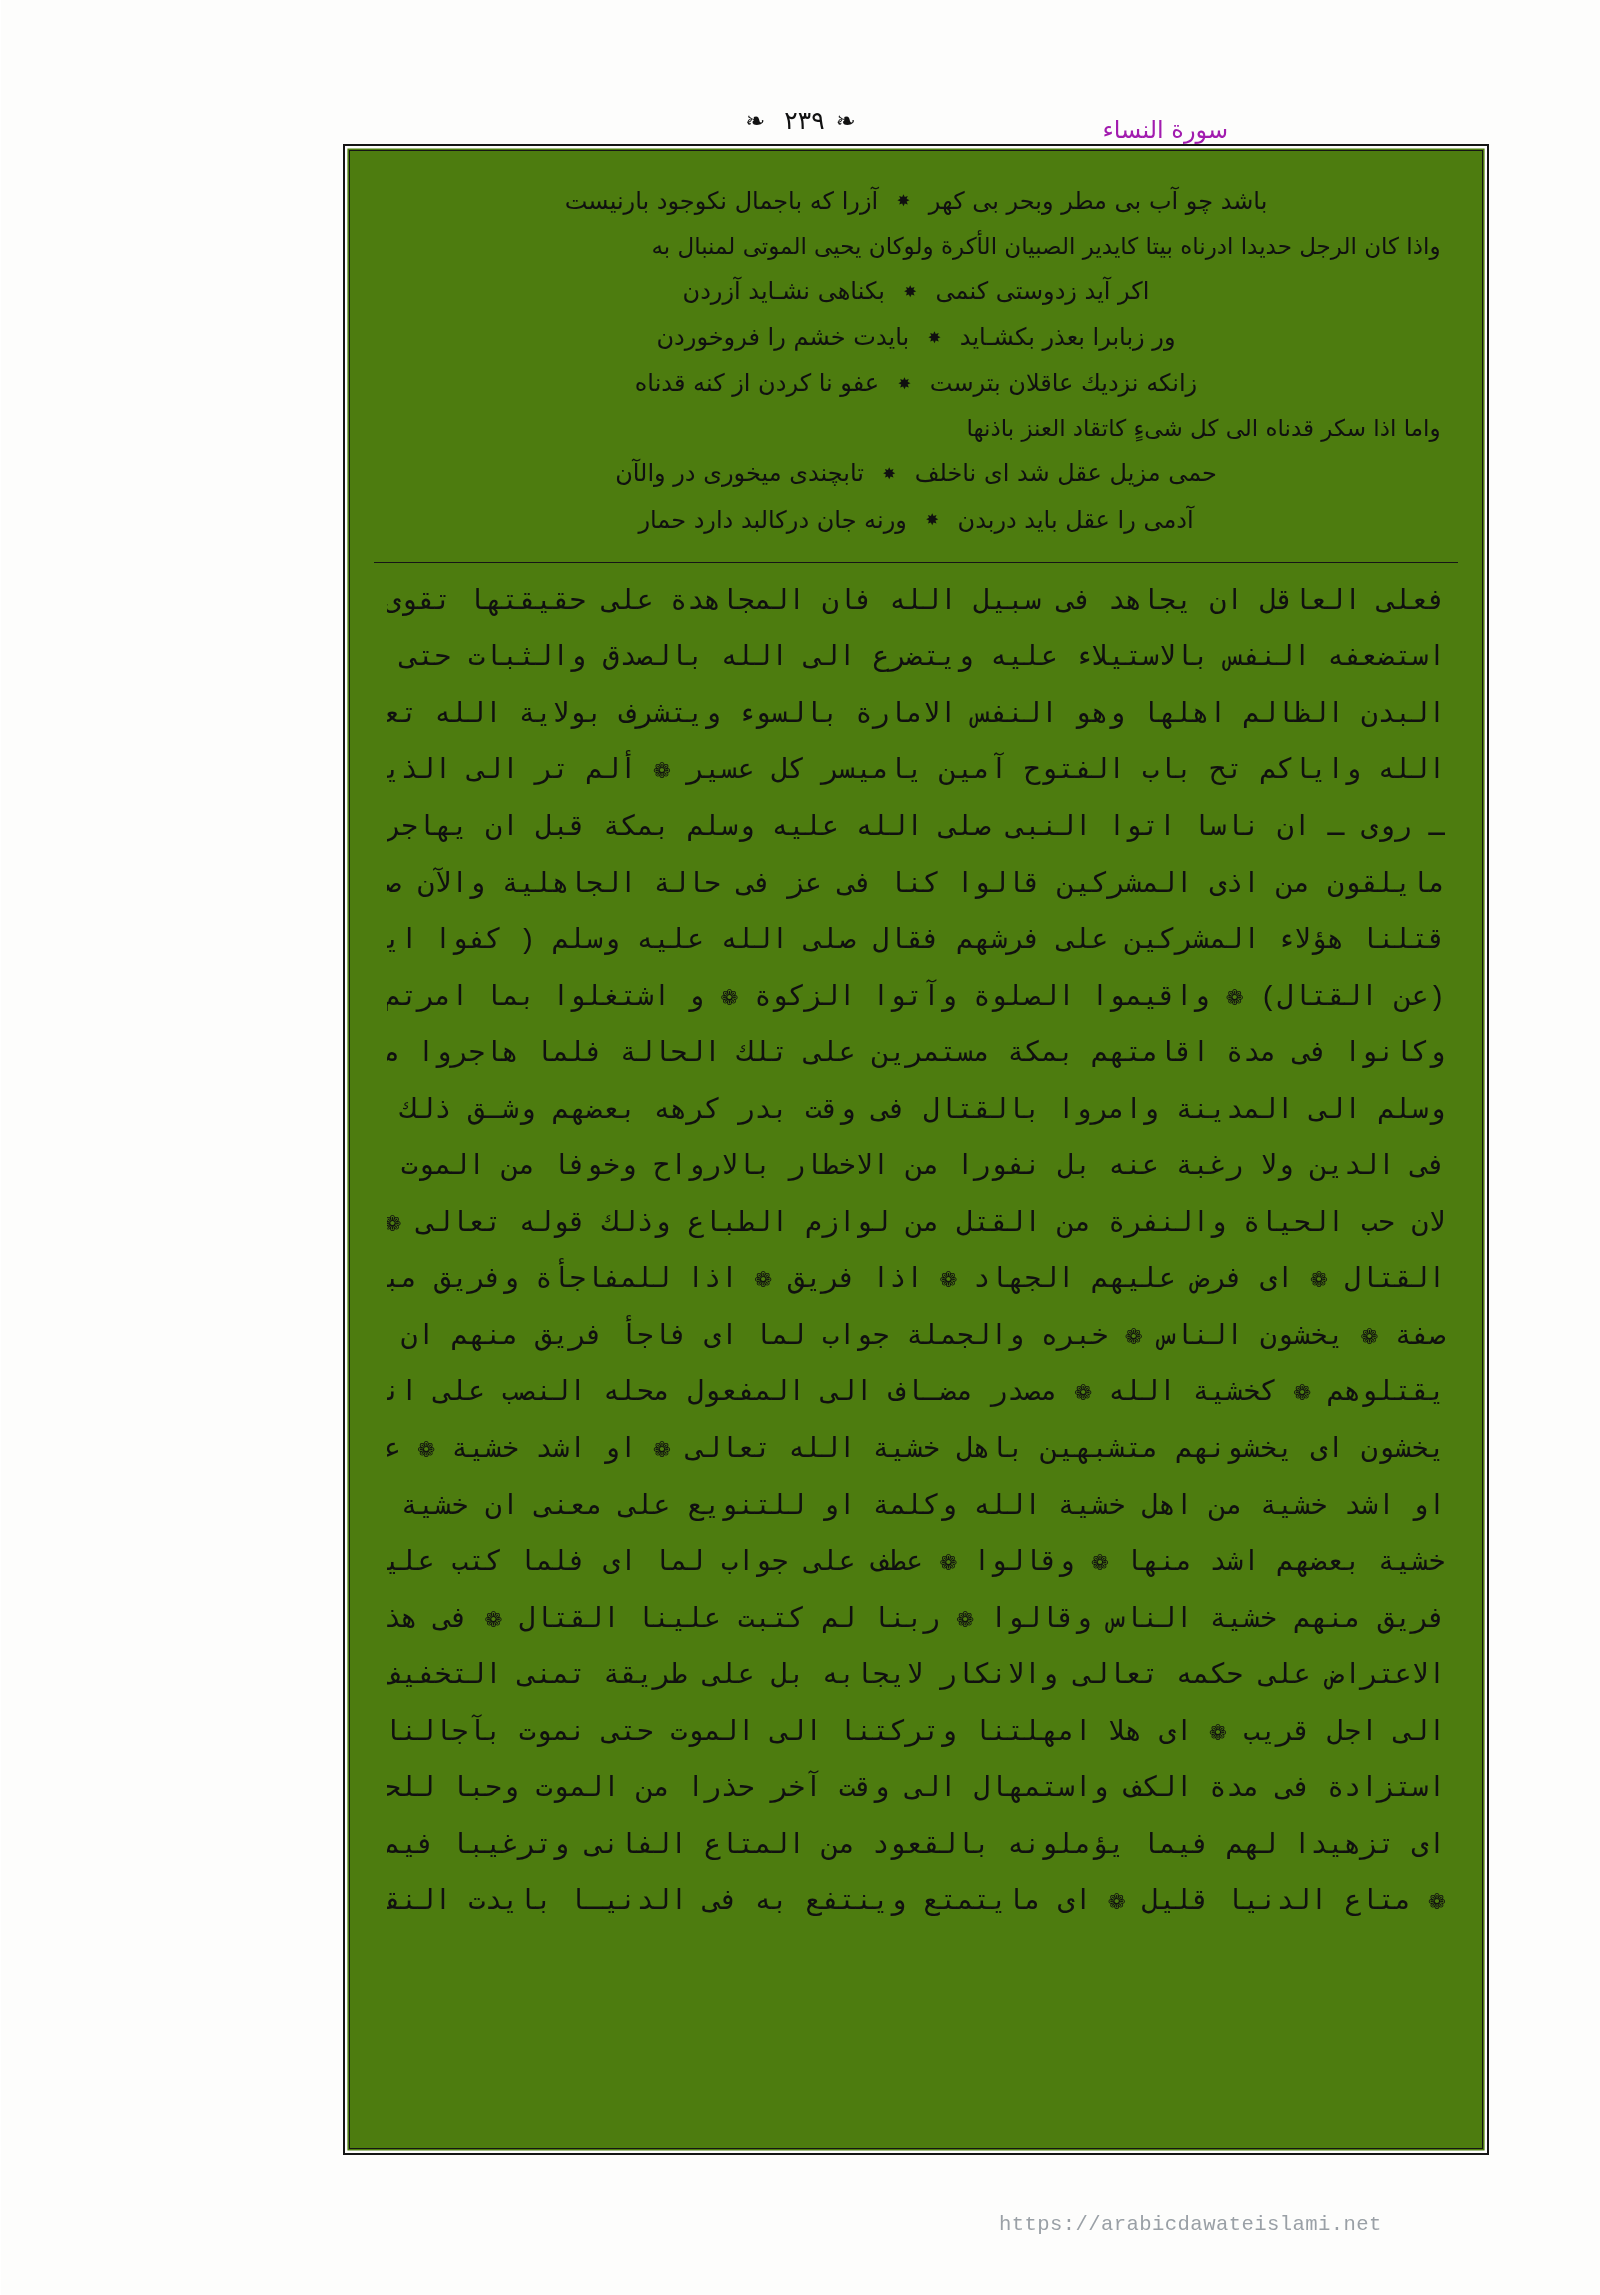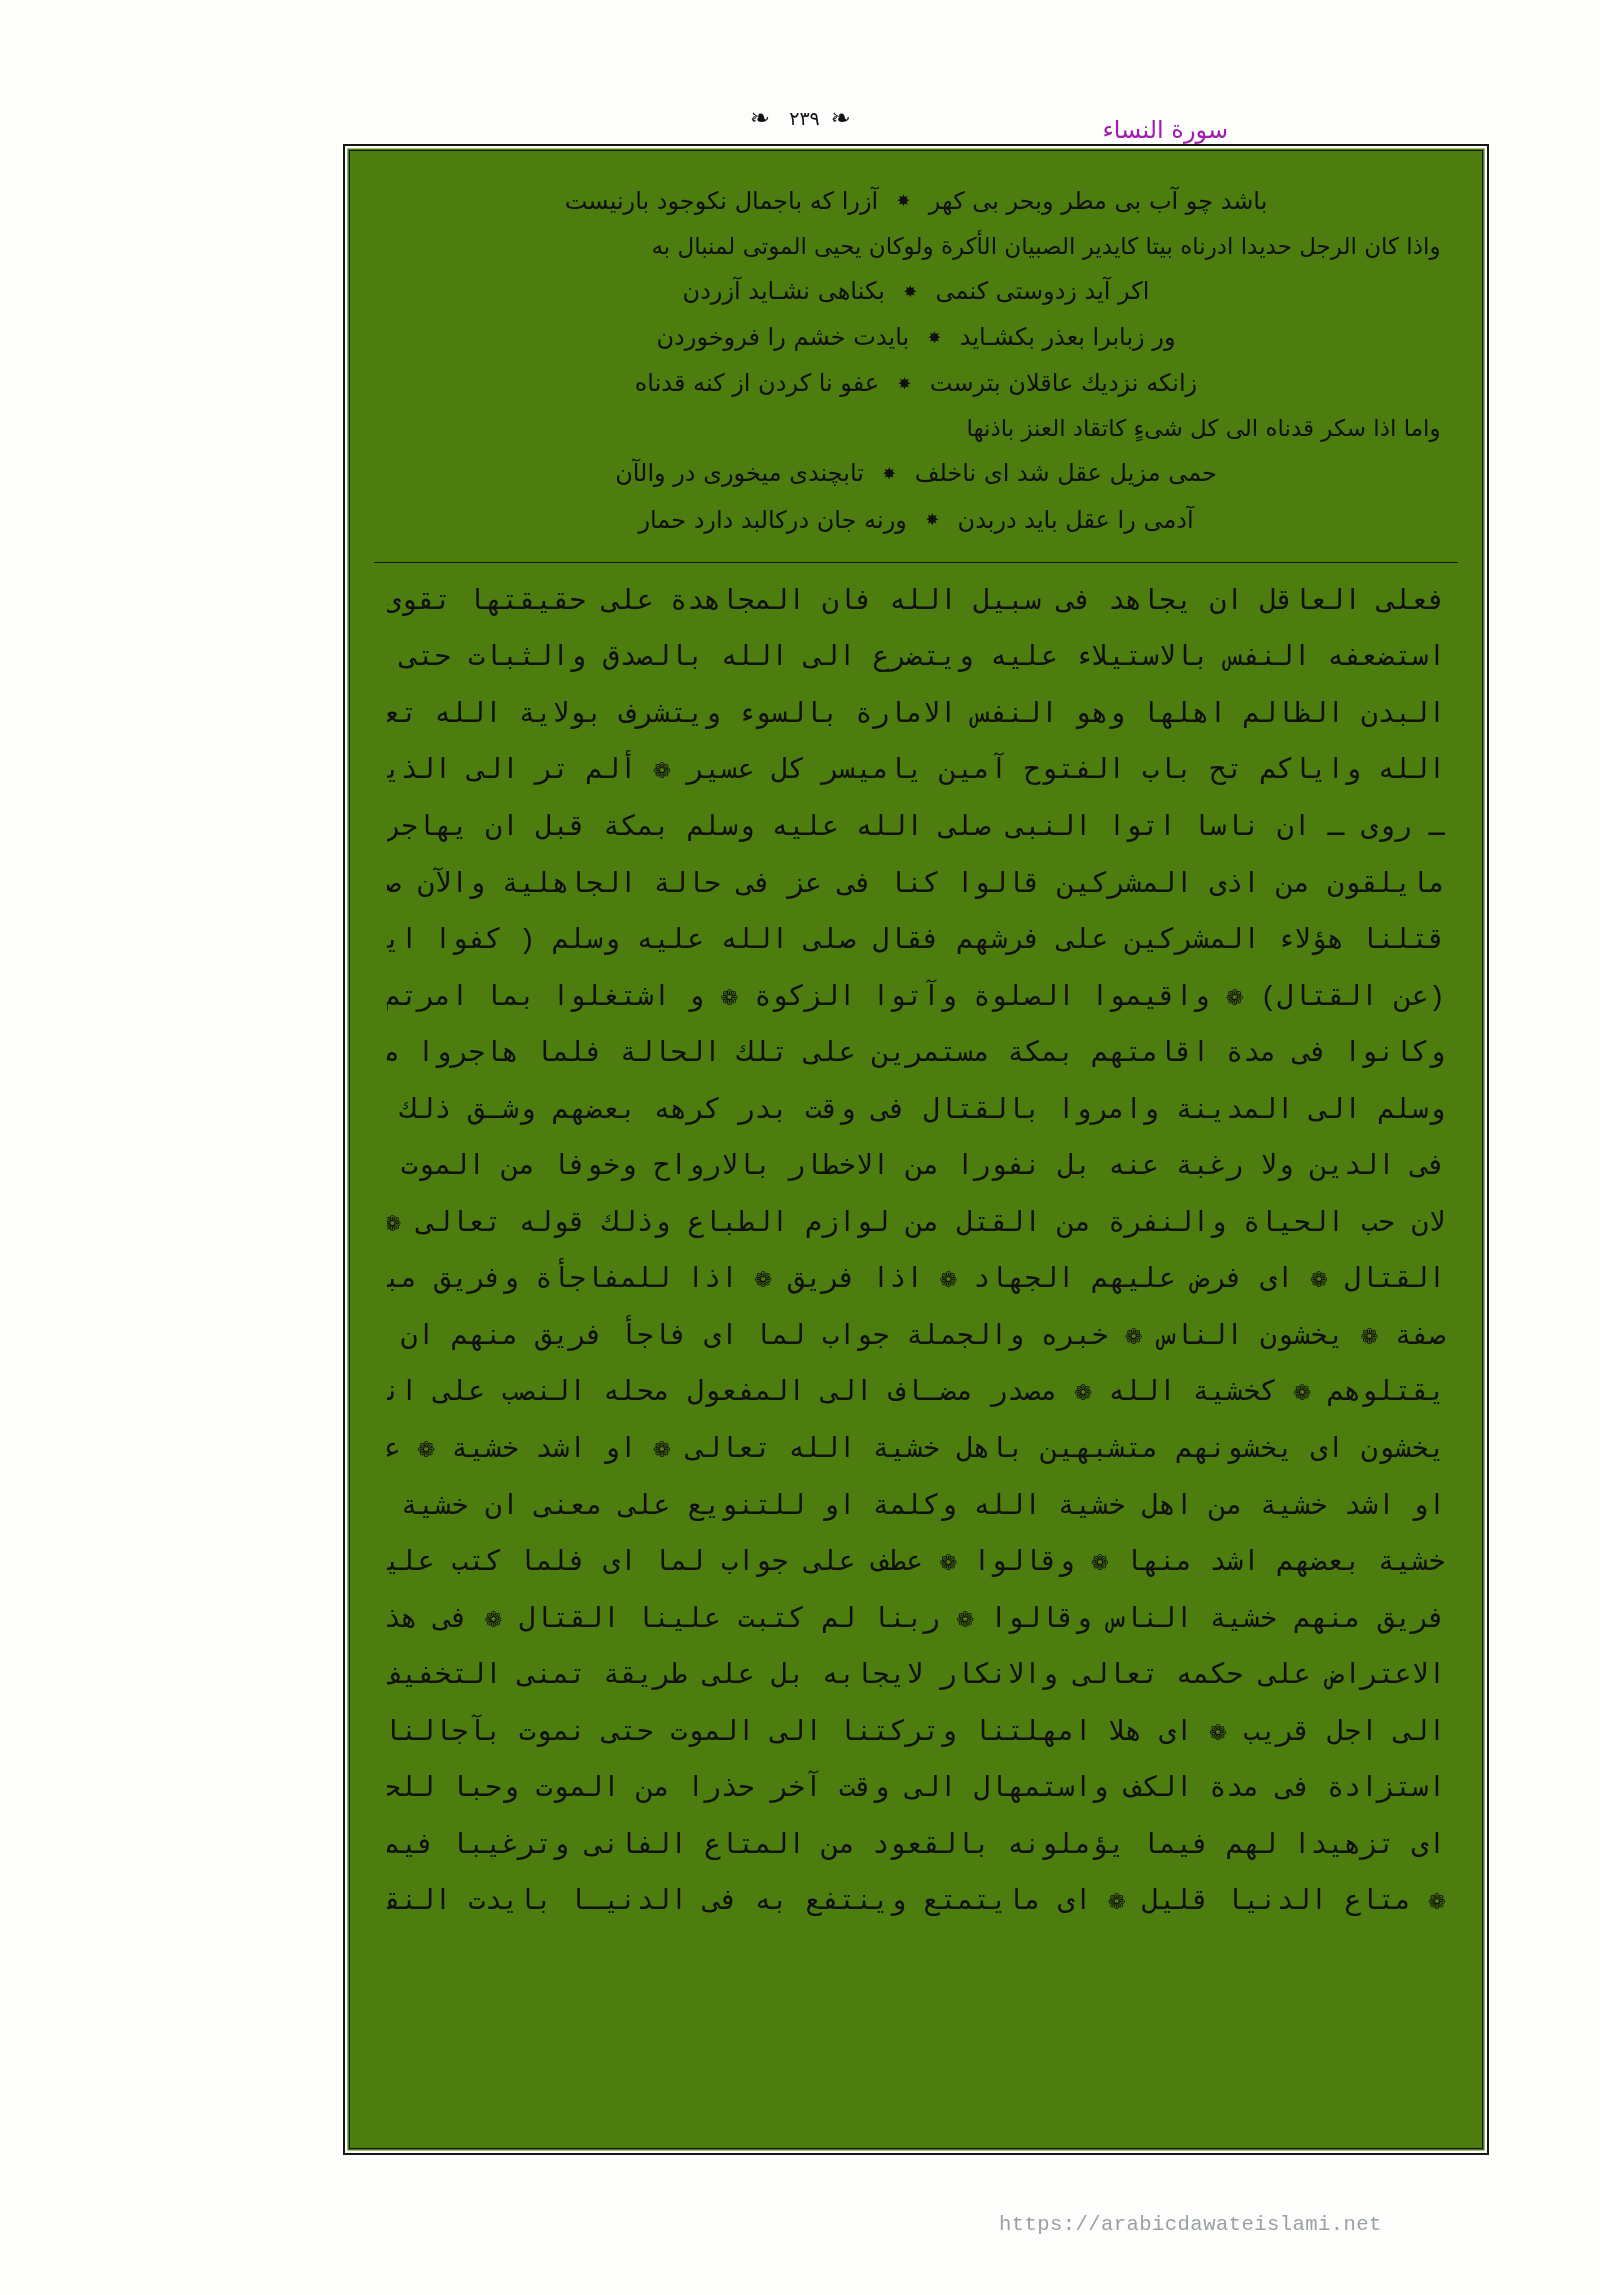--- a/index.html
+++ b/index.html
@@ -55,7 +55,7 @@
     line-height: 1;
   }
   .page-number {
-    font-size: 19px;
+    font-size: 25px;
     color: #111;
     letter-spacing: 1.6px;
     margin-left: 8px;

